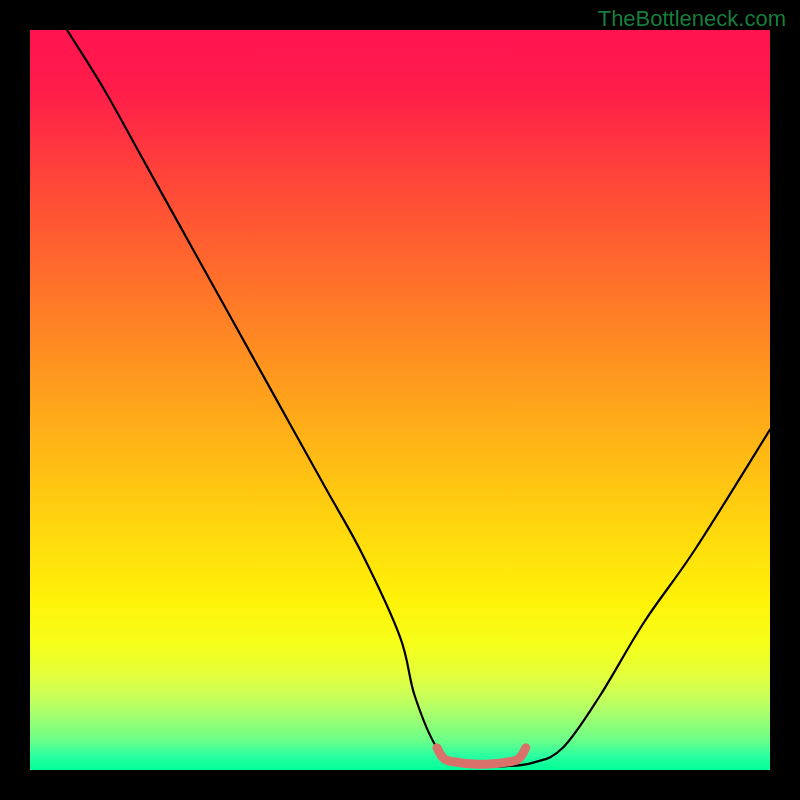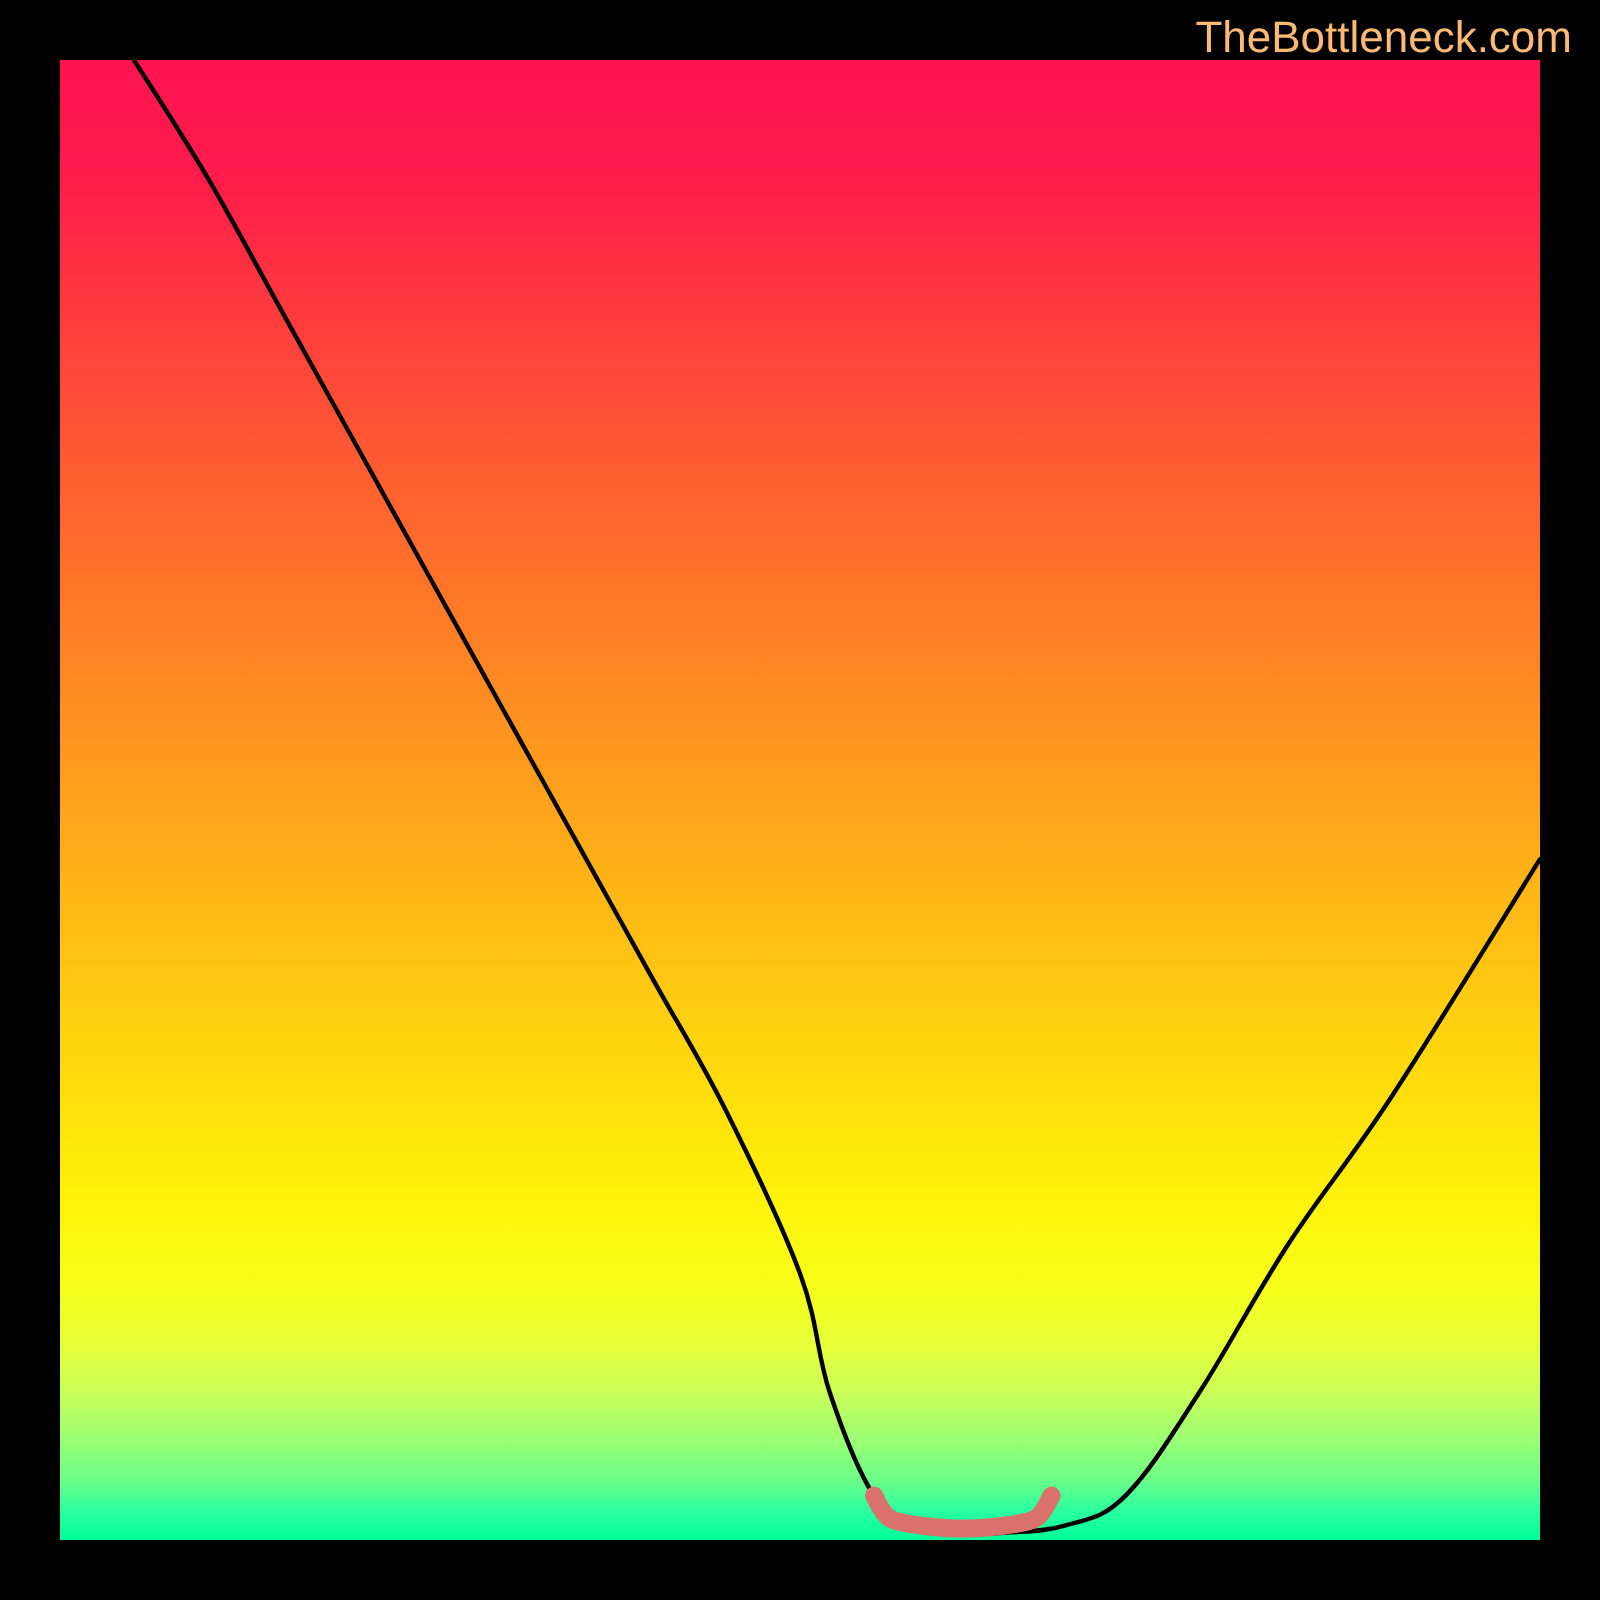--- a/index.html
+++ b/index.html
@@ -15,7 +15,7 @@
     position: absolute;
     top: 6px;
     right: 14px;
-    color: #fdba74;
+    color: #15803d;
     font-size: 22px;
     font-weight: 500;
     z-index: 10;

